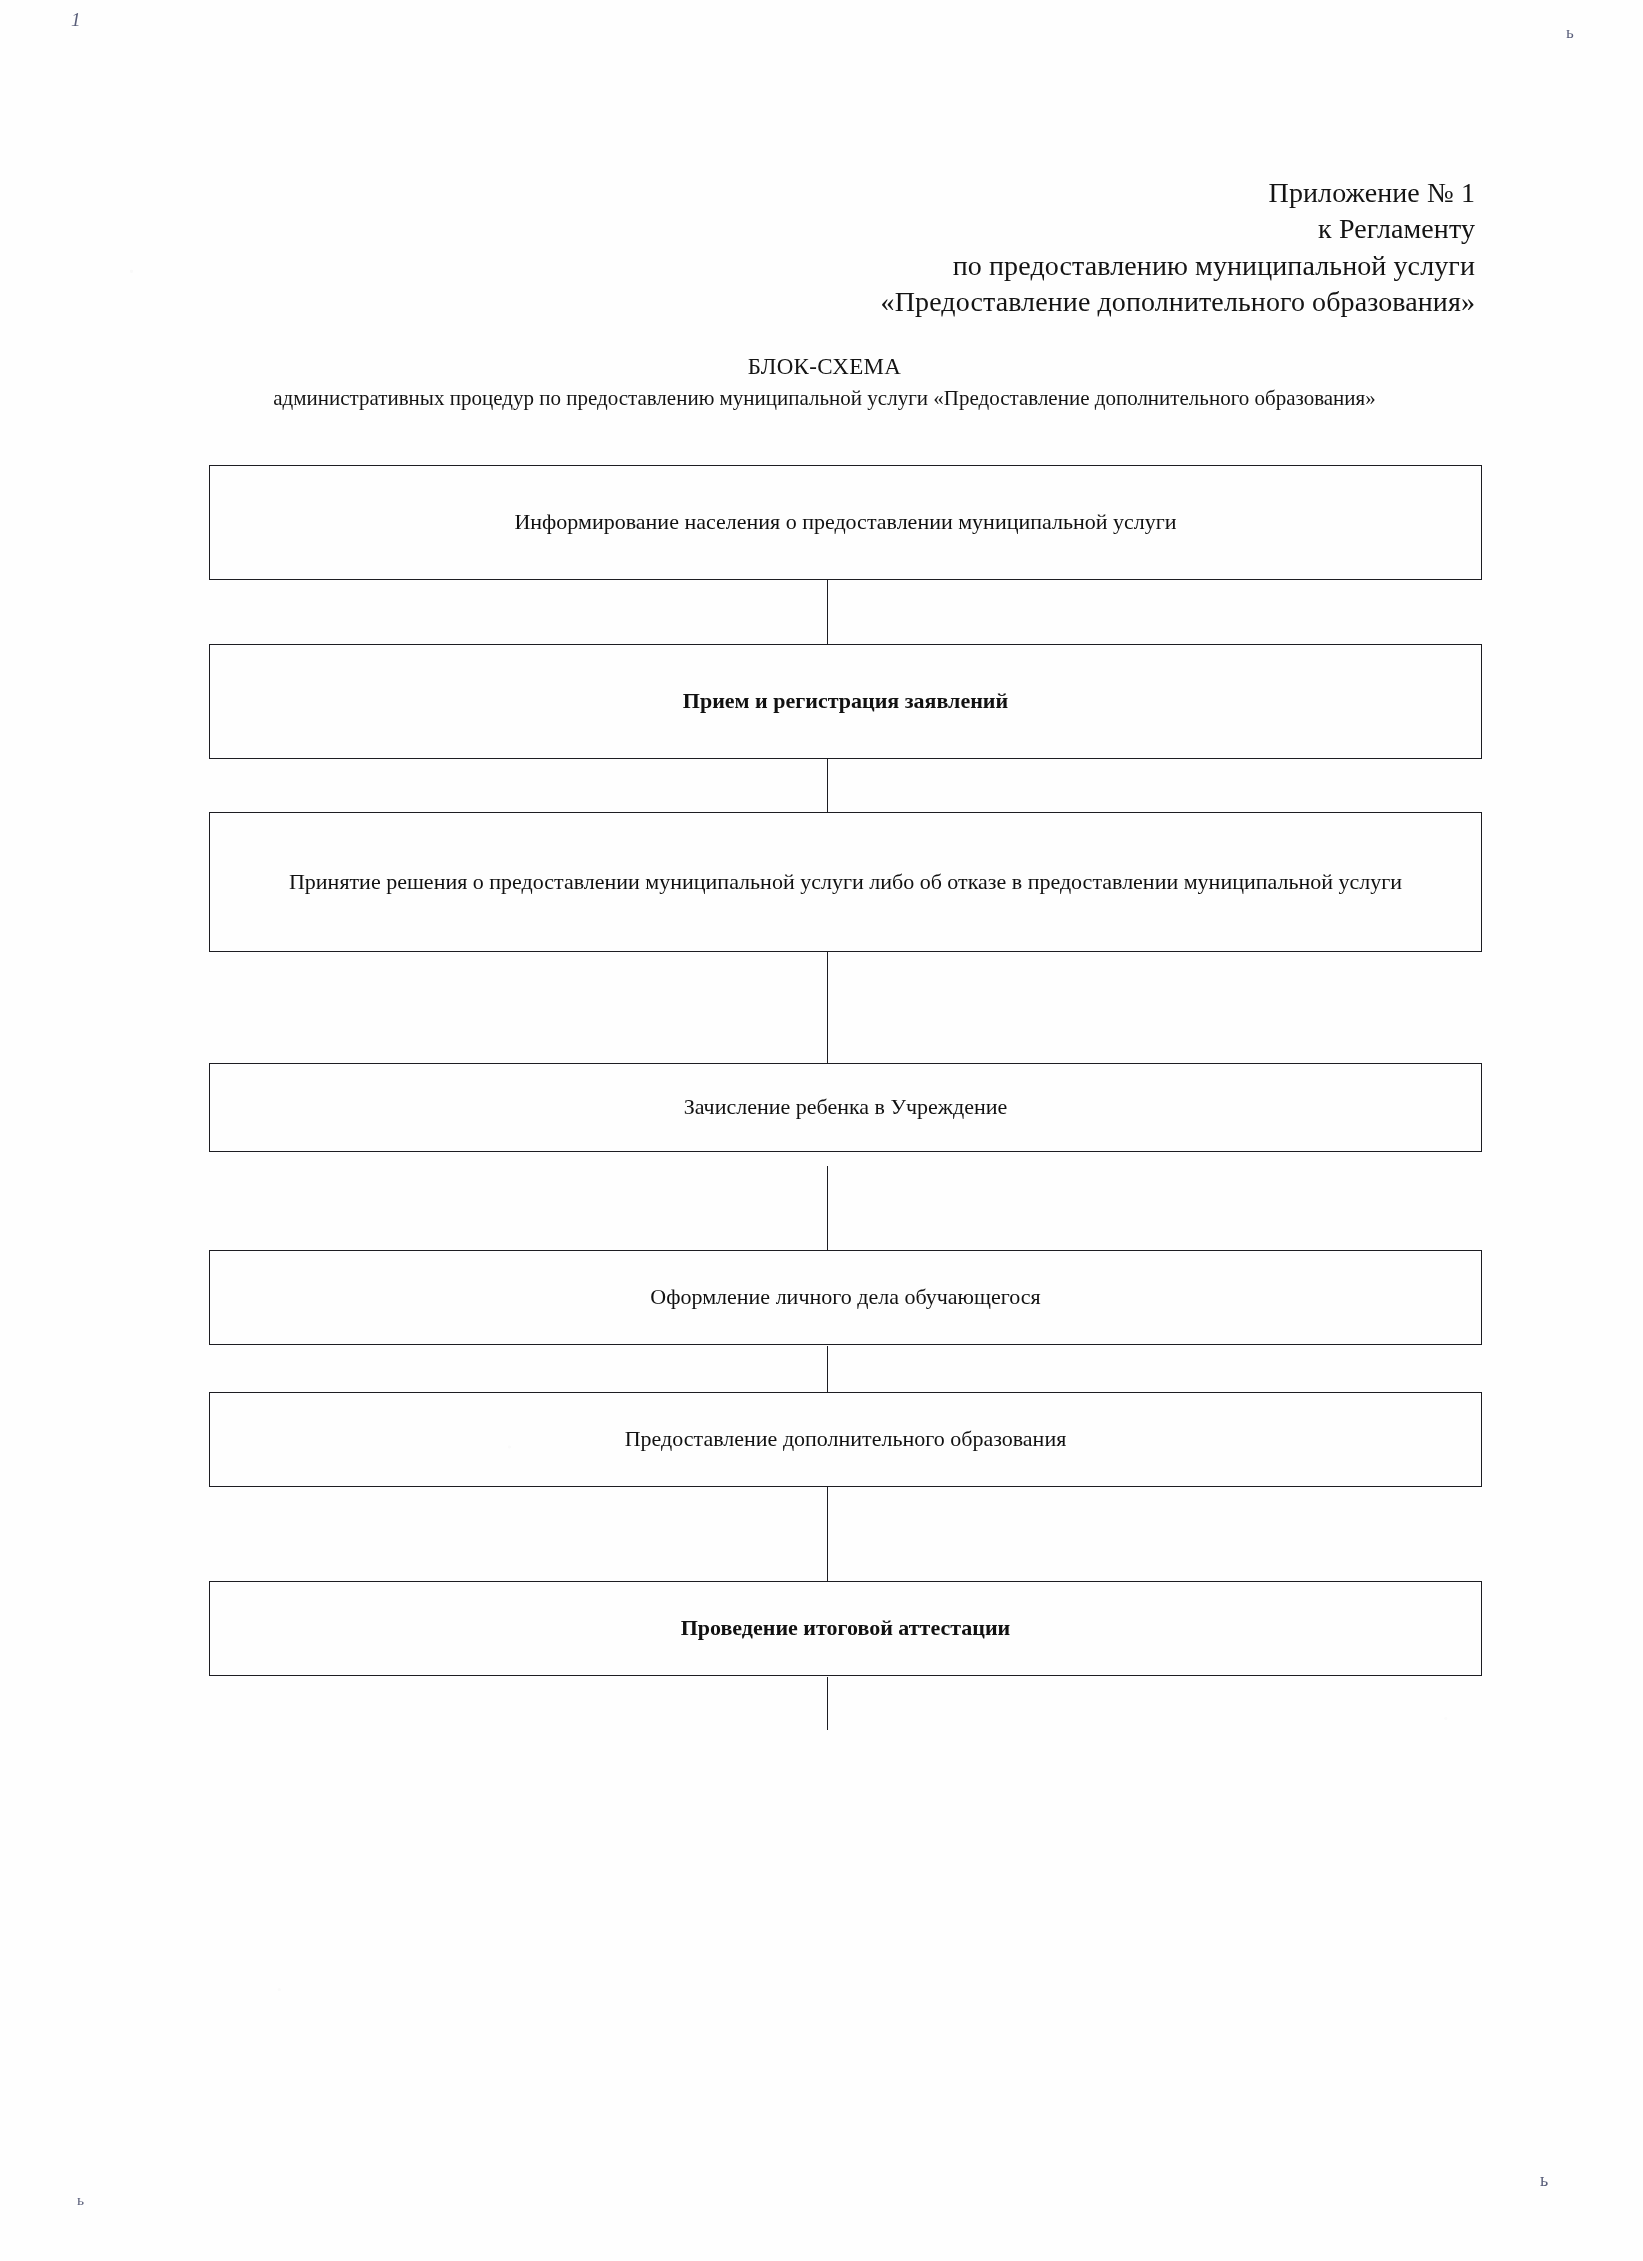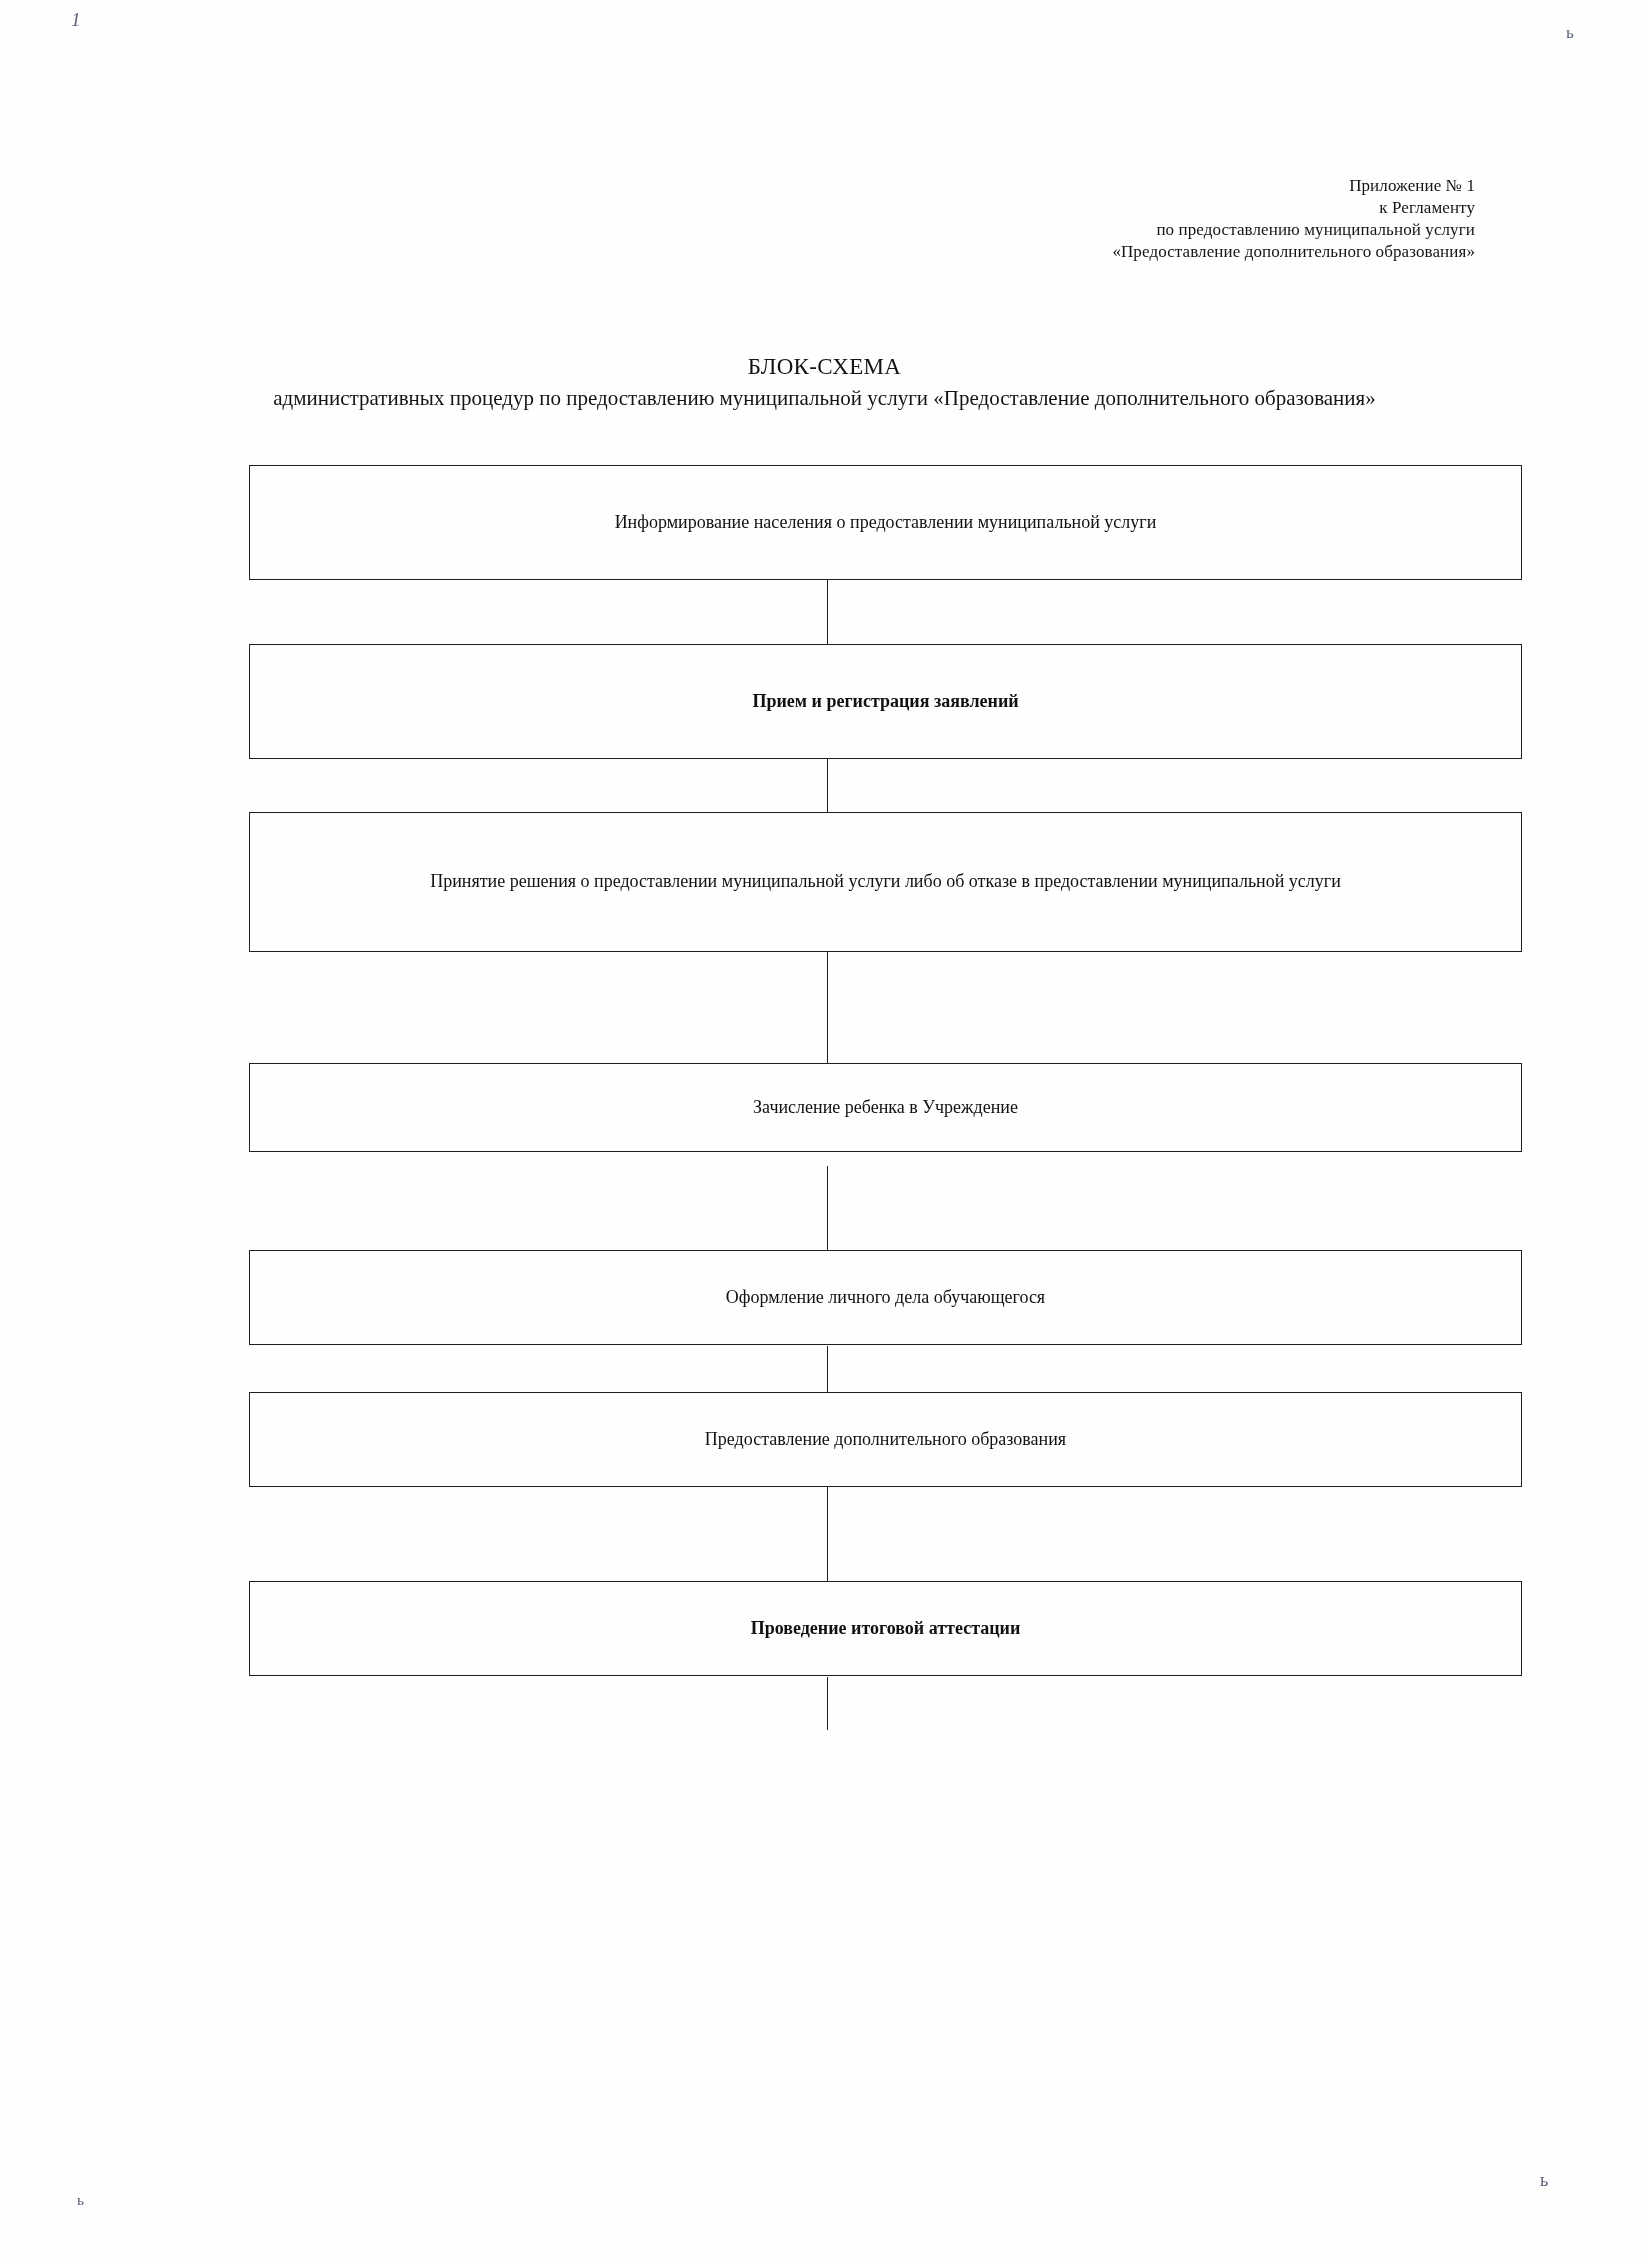--- a/index.html
+++ b/index.html
@@ -46,7 +46,7 @@
     top: 175px;
     width: 715px;
     text-align: right;
-    font-size: 17px;
+    font-size: 28px;
     line-height: 1.30;
     letter-spacing: 0.1px;
   }

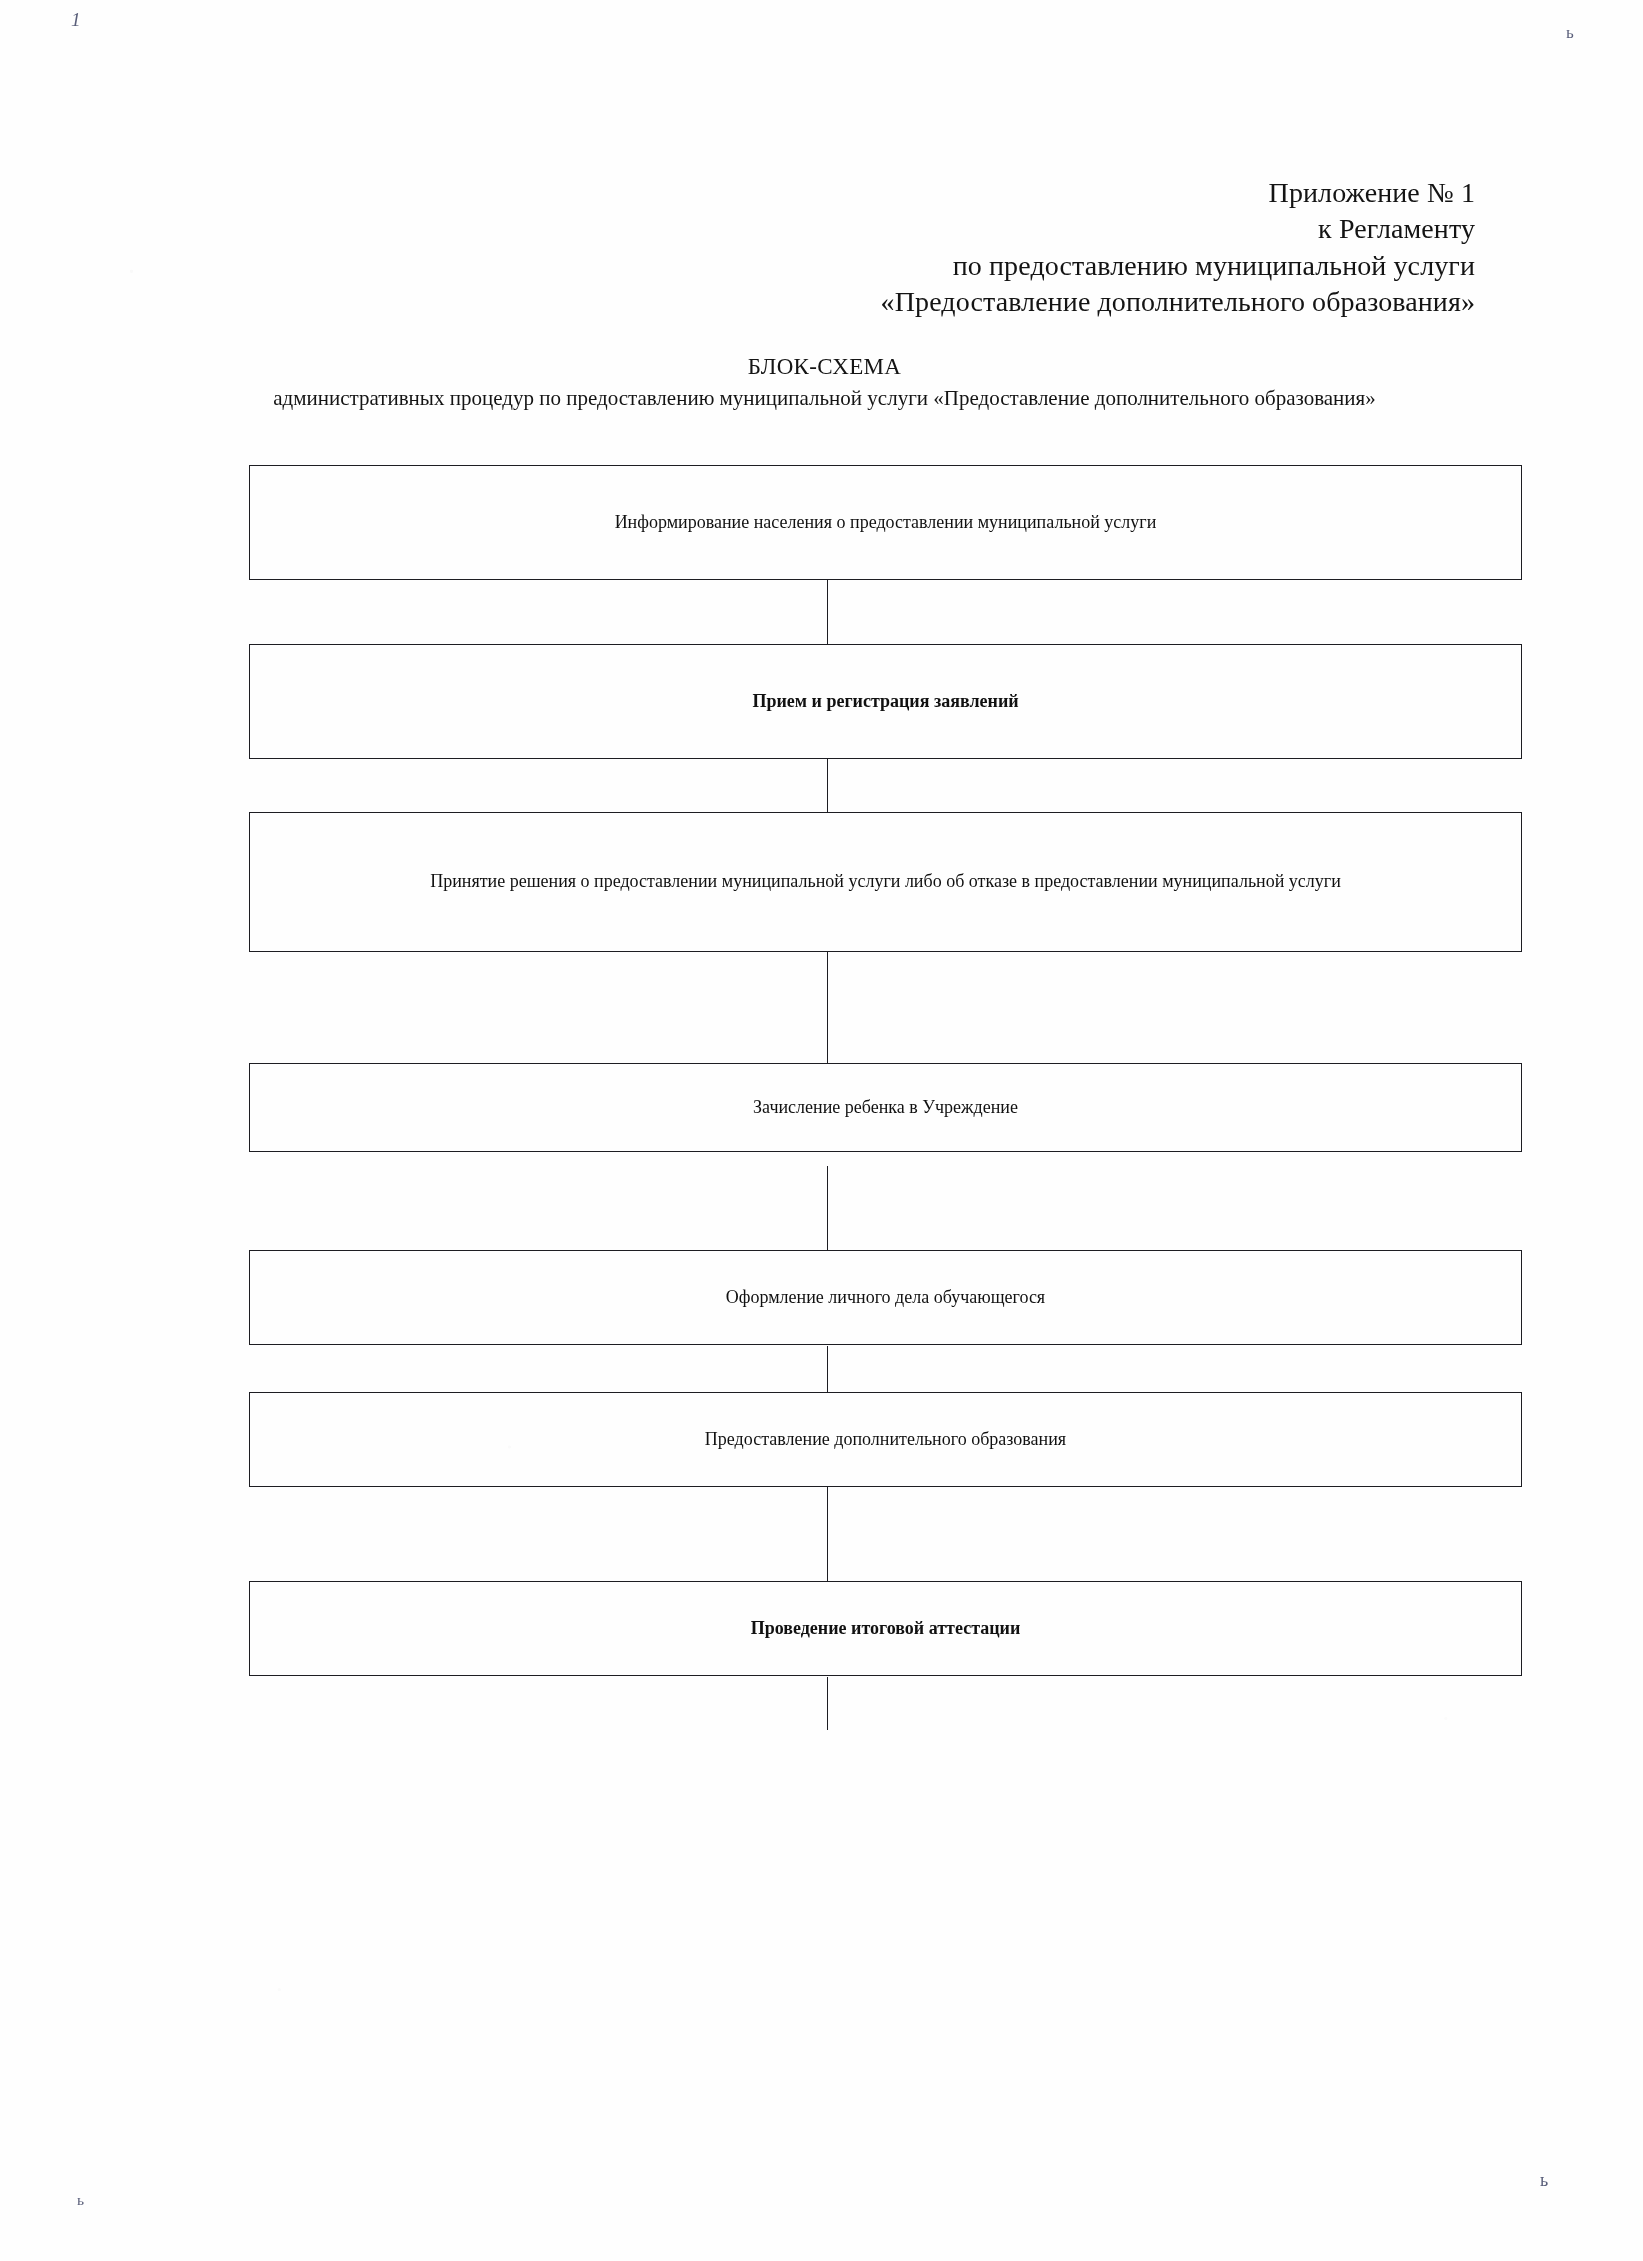--- a/index.html
+++ b/index.html
@@ -85,12 +85,11 @@
     align-items: center;
     justify-content: center;
     text-align: center;
-    font-size: 18px;
+    font-size: 22px;
     line-height: 1.3;
     padding: 0 30px;
     box-sizing: border-box;
     color: #111;
-    margin-left: 40px;
   }
   .node-text { display: block; }
   .connector {

